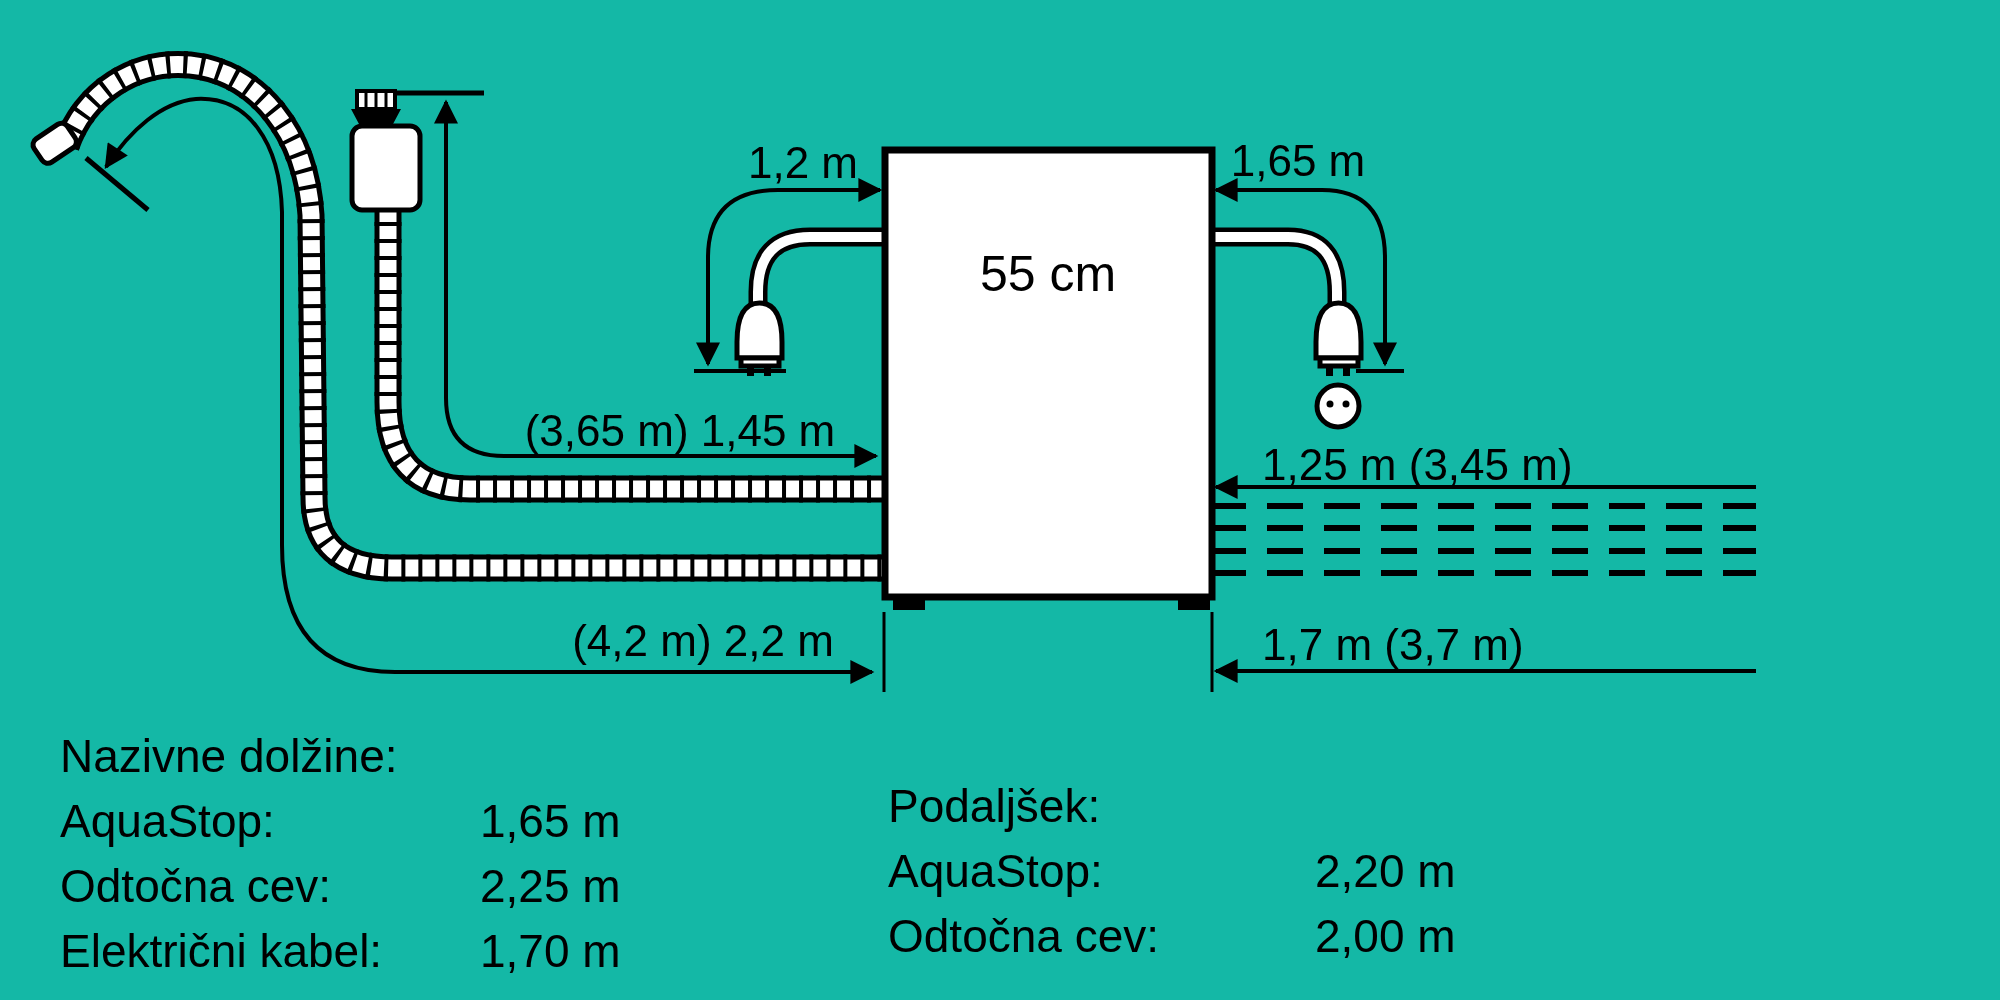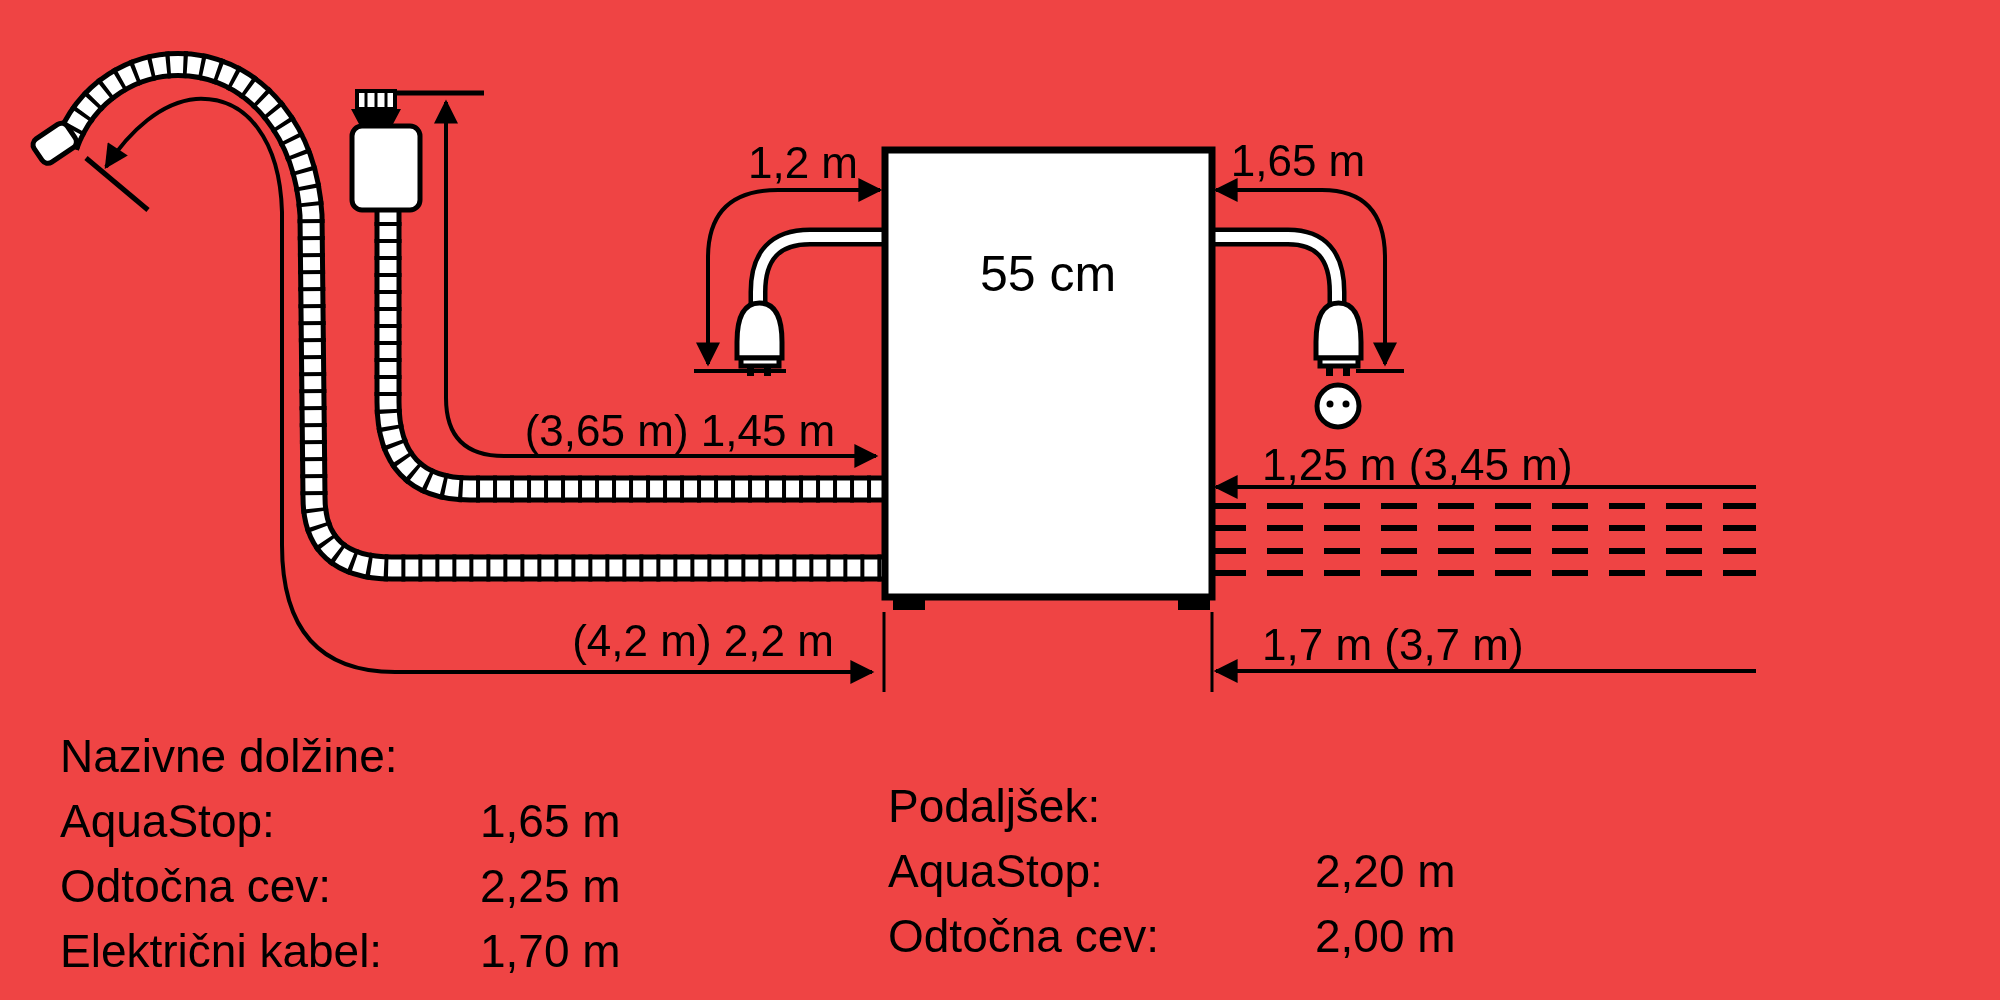--- a/index.html
+++ b/index.html
@@ -6,7 +6,7 @@
   .stage{
     position:relative;
     width:2000px;height:1000px;
-    background:#ef4444;
+    background:#14b8a6;
     font-family:"Liberation Sans", sans-serif;
     overflow:hidden;
   }

